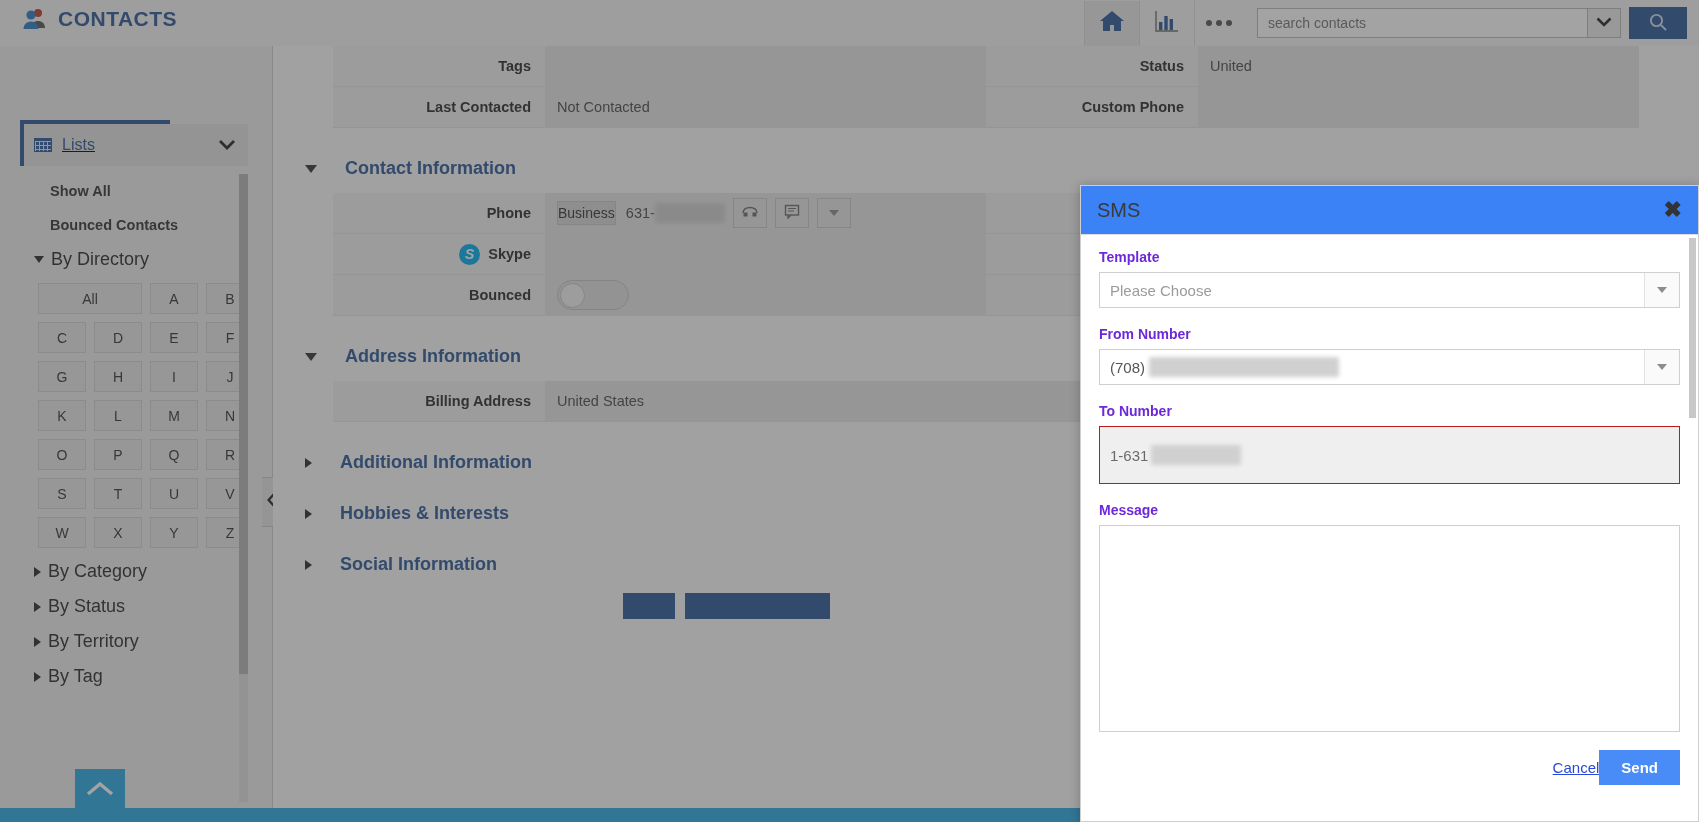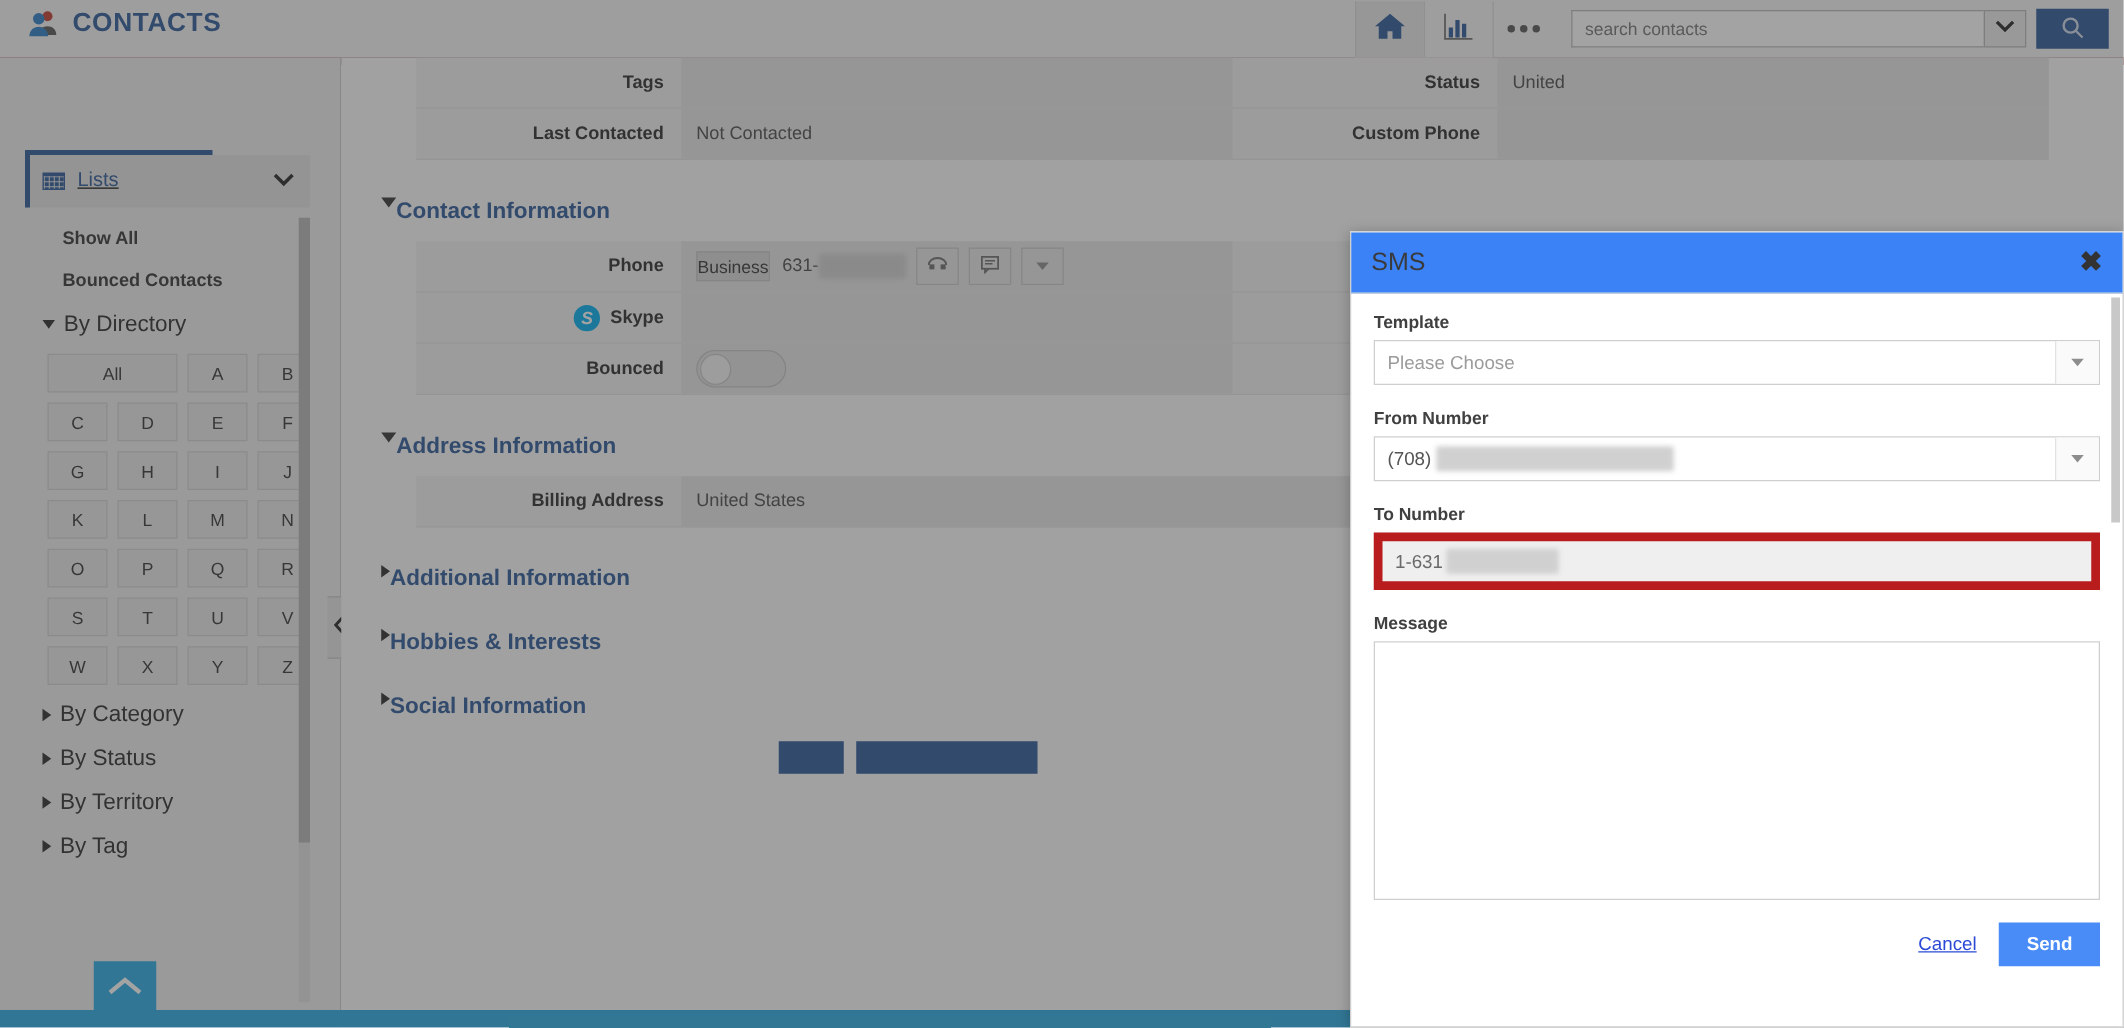--- a/index.html
+++ b/index.html
@@ -70,7 +70,7 @@
   .flabel{width:212px;text-align:right;padding-right:14px;font-size:14.5px;font-weight:bold;color:#2b2b2b;box-sizing:border-box;display:flex;align-items:center;justify-content:flex-end;gap:8px;}
   .fval{flex:1;background:#e7e7e7;min-height:40px;display:flex;align-items:center;padding:0 12px;font-size:14.5px;color:#4a4a4a;box-sizing:border-box;}
 
-  .sect-hd{display:flex;align-items:flex-start;gap:0;margin:30px 0 14px 32px;}
+  .sect-hd{display:flex;align-items:center;gap:28px;margin:30px 0 14px 32px;}
   .sect-title{color:#2b5797;font-size:18px;font-weight:bold;}
   .chev-d-blue{width:0;height:0;border-top:8px solid #333;border-left:6px solid transparent;border-right:6px solid transparent;}
 

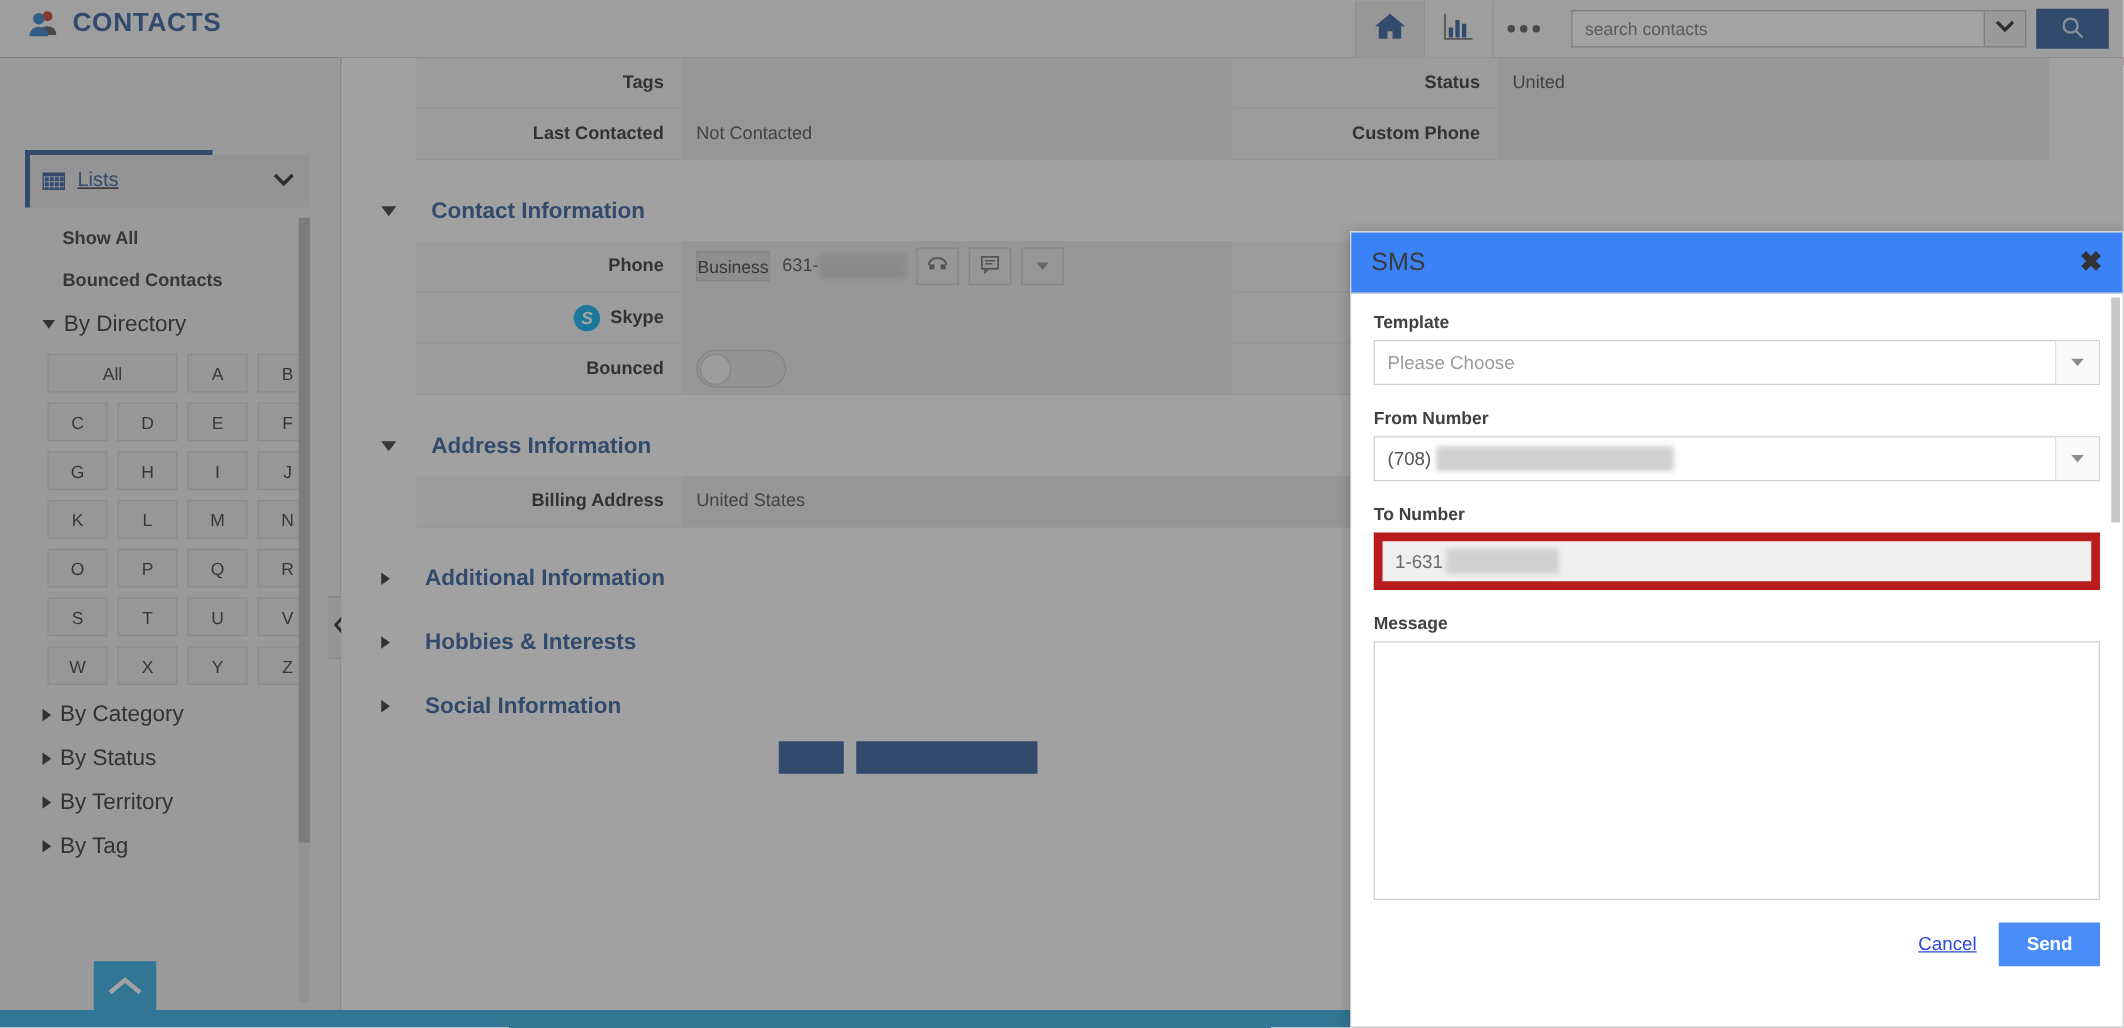--- a/index.html
+++ b/index.html
@@ -93,7 +93,7 @@
   .sms-title{font-size:20px;color:#3a3a3a;}
   .sms-close{font-size:22px;color:#333;font-weight:bold;line-height:1;cursor:pointer;}
   .sms-body{padding:14px 18px 0 18px;}
-  .sms-label{font-size:14px;font-weight:bold;color:#404040;margin:0 0 7px 0;}
+  .sms-label{font-size:14px;font-weight:bold;color:#6d28d9;margin:0 0 7px 0;}
   .sel{display:flex;height:34px;border:1px solid #cfcfcf;background:#fff;margin-bottom:18px;}
   .sel-val{flex:1;display:flex;align-items:center;padding:0 10px;font-size:15px;color:#9b9b9b;}
   .sel-val.filled{color:#555;}

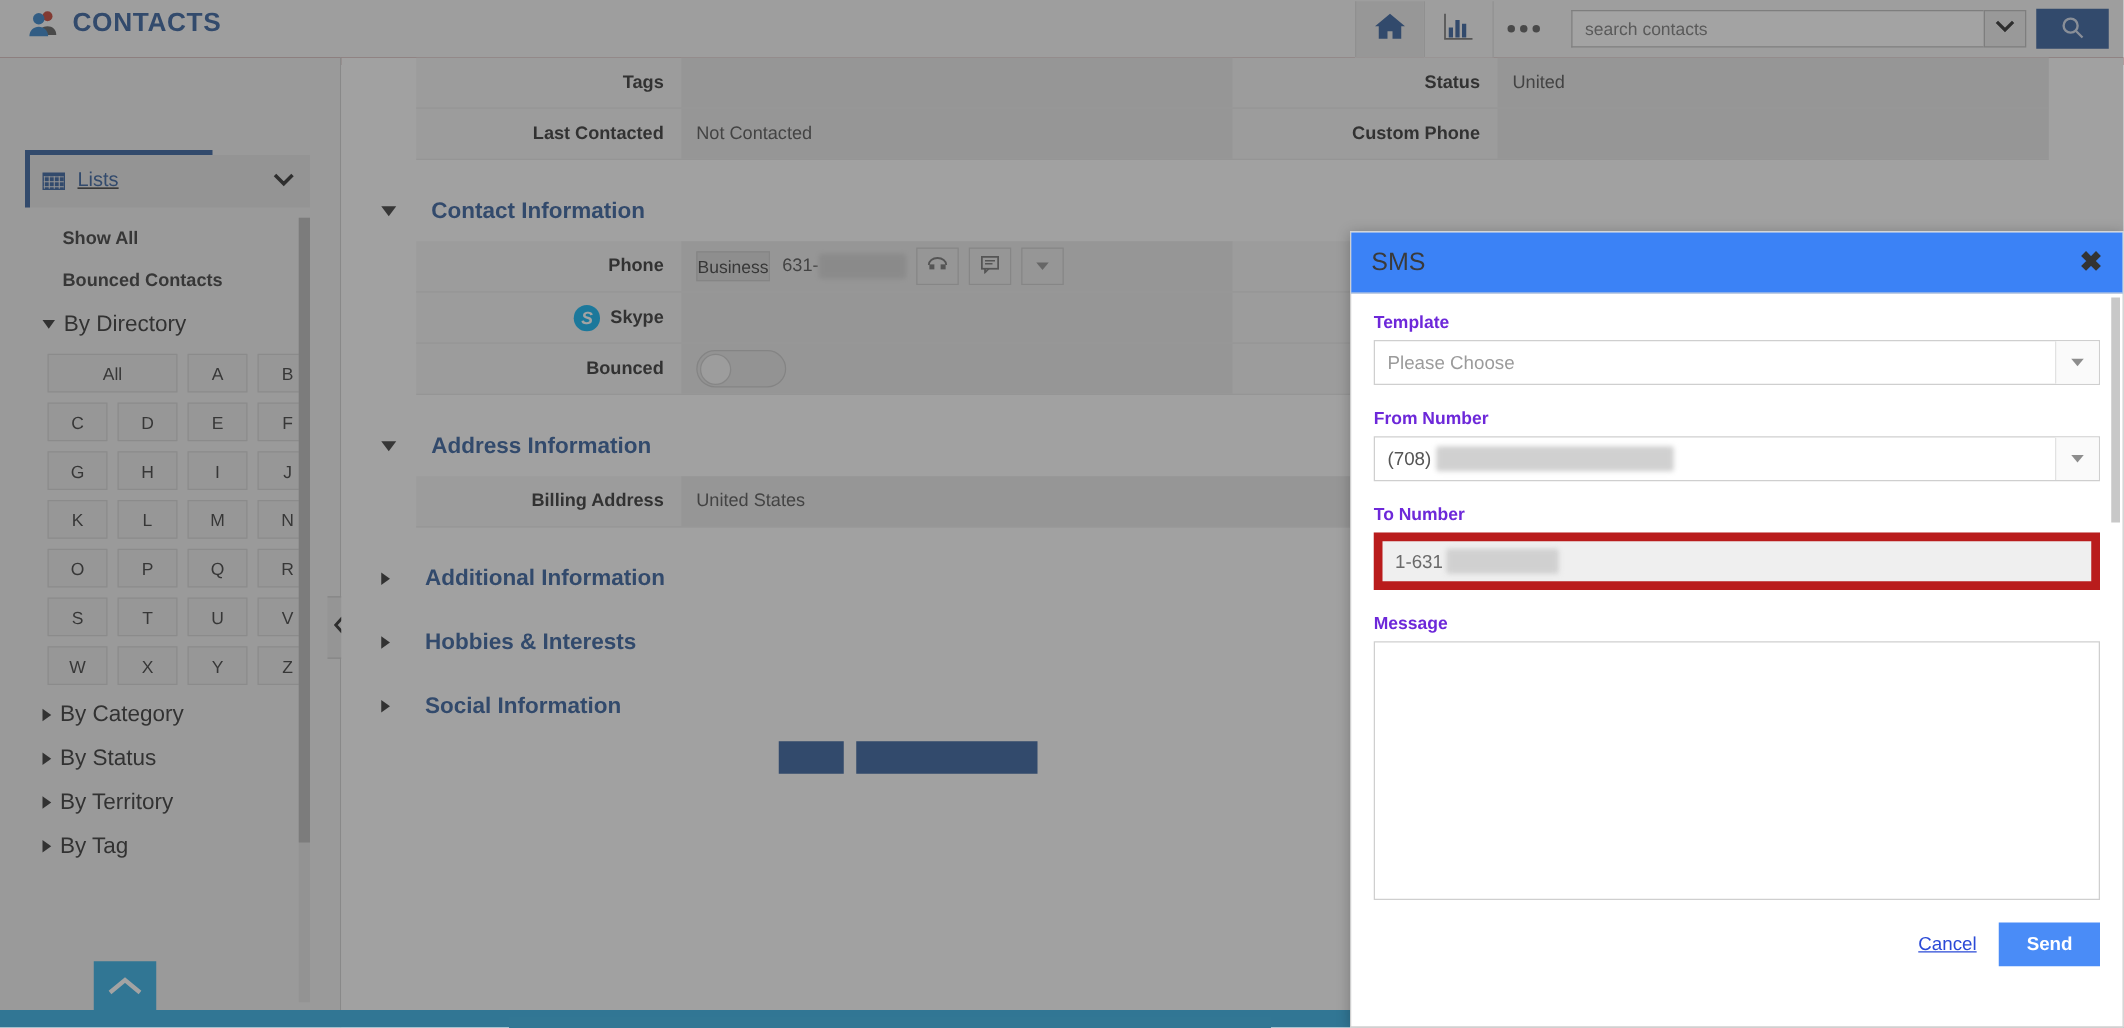--- a/index.html
+++ b/index.html
@@ -99,7 +99,7 @@
   .sel-val.filled{color:#555;}
   .sel-caret{width:34px;border-left:1px solid #e2e2e2;background:#fafafa;display:flex;align-items:center;justify-content:center;}
   .caret-sm{width:0;height:0;border-top:6px solid #8d8d8d;border-left:5px solid transparent;border-right:5px solid transparent;}
-  .ro-input{height:32px;border:7px solid #b91c1c;background:#efefef;display:flex;align-items:center;padding:0 10px;font-size:15px;color:#6a6a6a;margin-bottom:18px;}
+  .ro-input{height:32px;border:1px solid #b91c1c;background:#efefef;display:flex;align-items:center;padding:12px 10px;font-size:15px;color:#6a6a6a;margin-bottom:18px;}
   .msg-box{height:205px;border:1px solid #cfcfcf;background:#fff;margin-bottom:10px;}
   .sms-ft{display:flex;align-items:center;justify-content:flex-end;gap:18px;padding:8px 18px 0 18px;}
   .cancel-link{color:#2a49d6;font-size:15px;text-decoration:underline;cursor:pointer;}

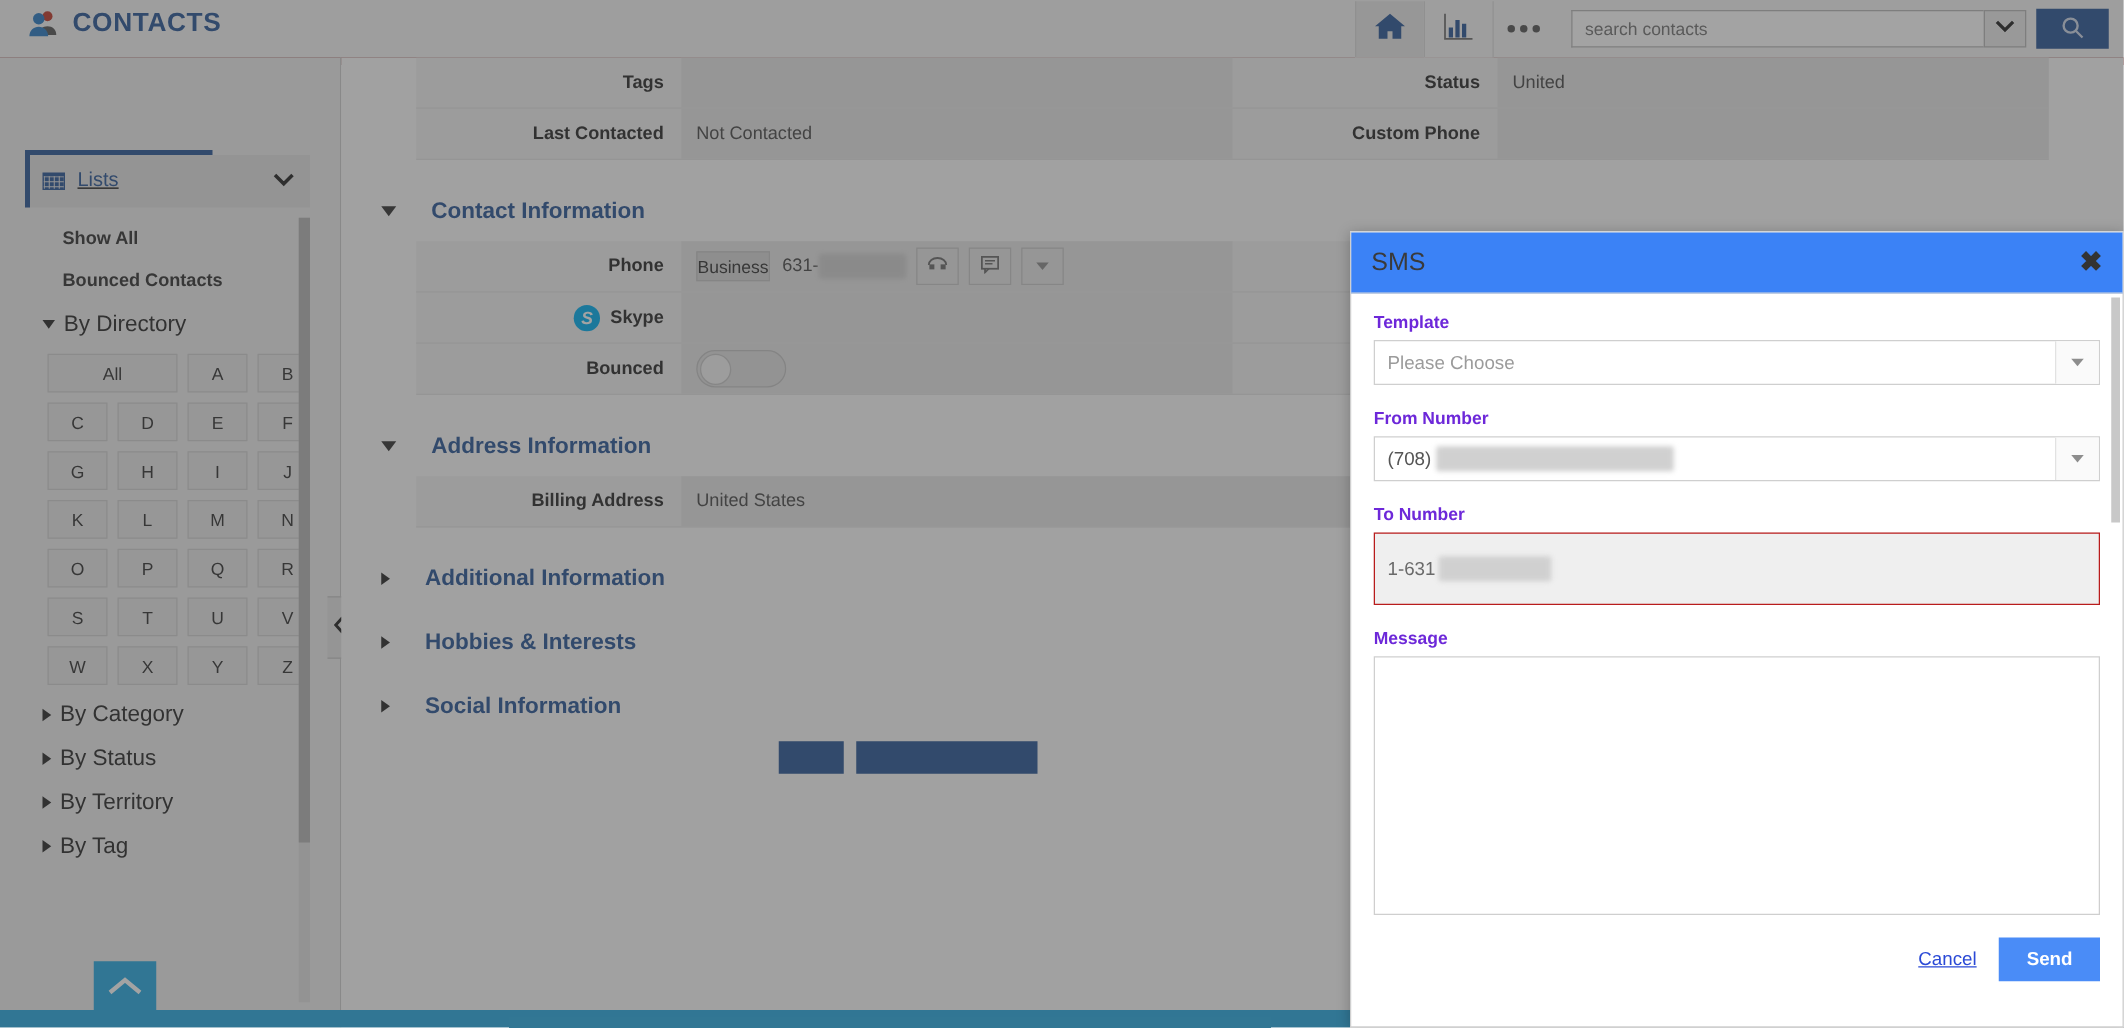--- a/index.html
+++ b/index.html
@@ -101,7 +101,7 @@
   .caret-sm{width:0;height:0;border-top:6px solid #8d8d8d;border-left:5px solid transparent;border-right:5px solid transparent;}
   .ro-input{height:32px;border:1px solid #b91c1c;background:#efefef;display:flex;align-items:center;padding:12px 10px;font-size:15px;color:#6a6a6a;margin-bottom:18px;}
   .msg-box{height:205px;border:1px solid #cfcfcf;background:#fff;margin-bottom:10px;}
-  .sms-ft{display:flex;align-items:center;justify-content:flex-end;gap:18px;padding:8px 18px 0 18px;}
+  .sms-ft{display:flex;align-items:center;justify-content:flex-end;padding:8px 18px 0 18px;}
   .cancel-link{color:#2a49d6;font-size:15px;text-decoration:underline;cursor:pointer;}
   .send-btn{background:#4a8cf7;color:#fff;font-size:15px;font-weight:bold;border:none;padding:9px 22px;font-family:"Liberation Sans", sans-serif;cursor:pointer;}
   .sms-sb{position:absolute;right:2px;top:52px;width:7px;height:180px;background:#c8c8c8;}

